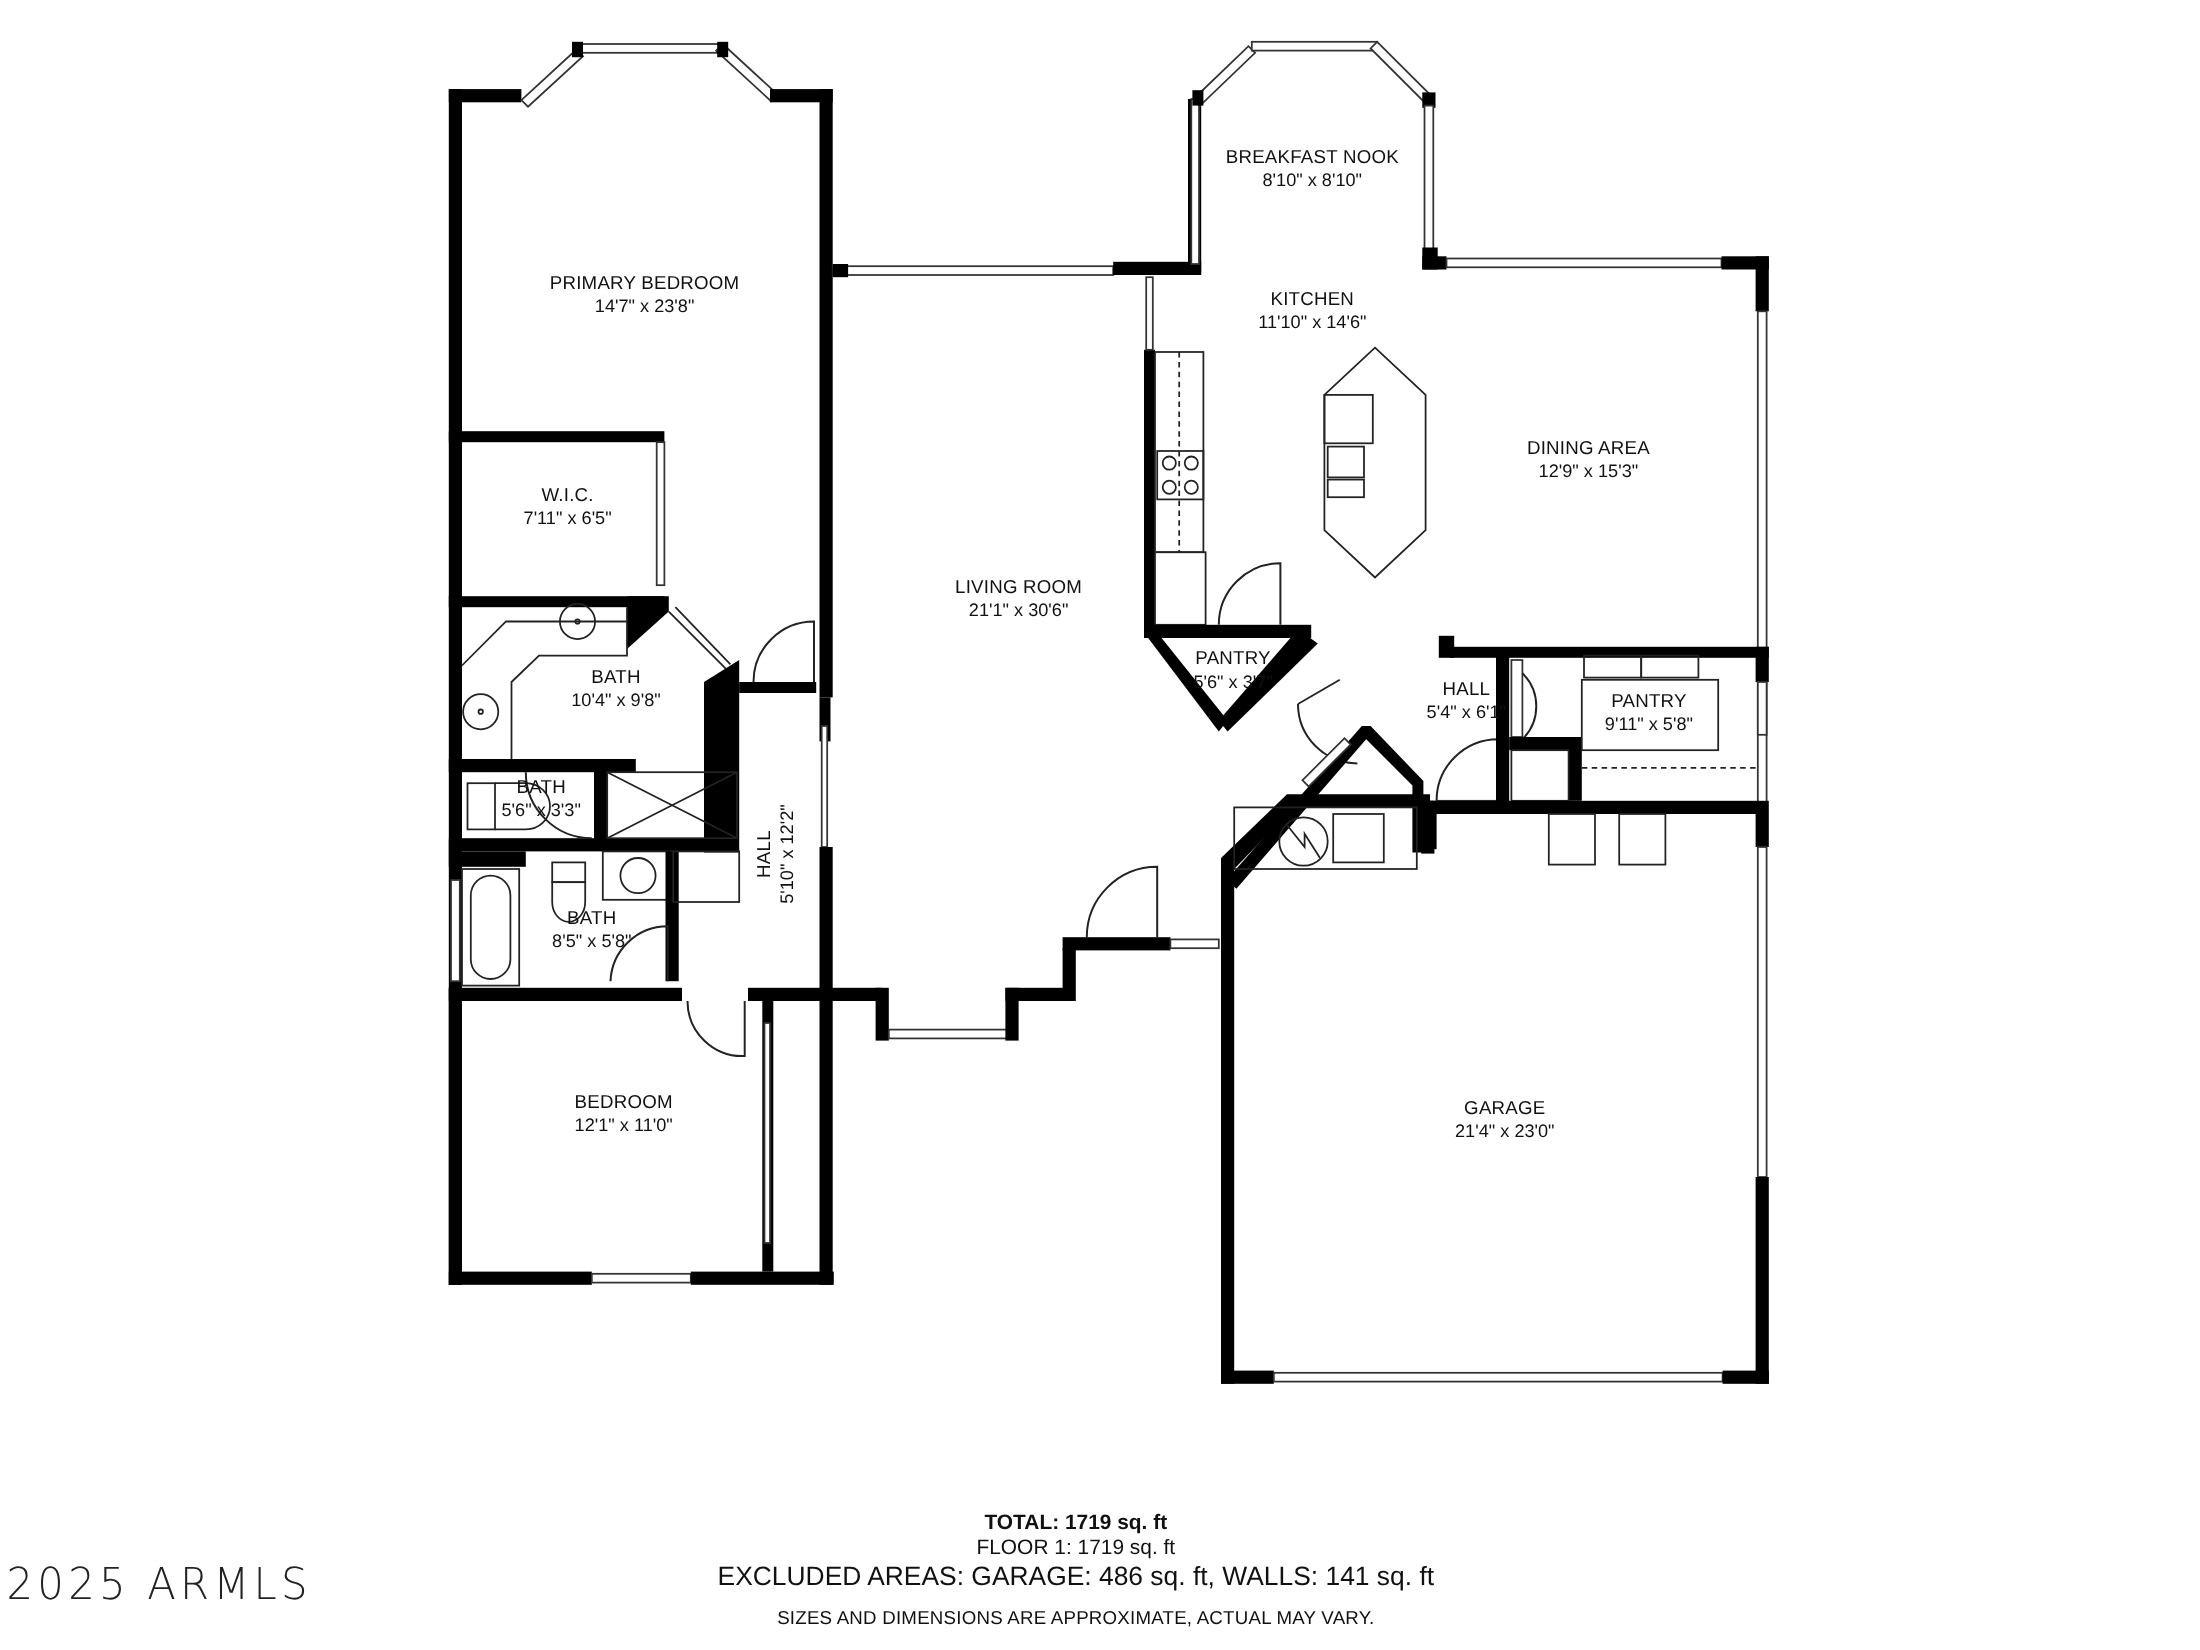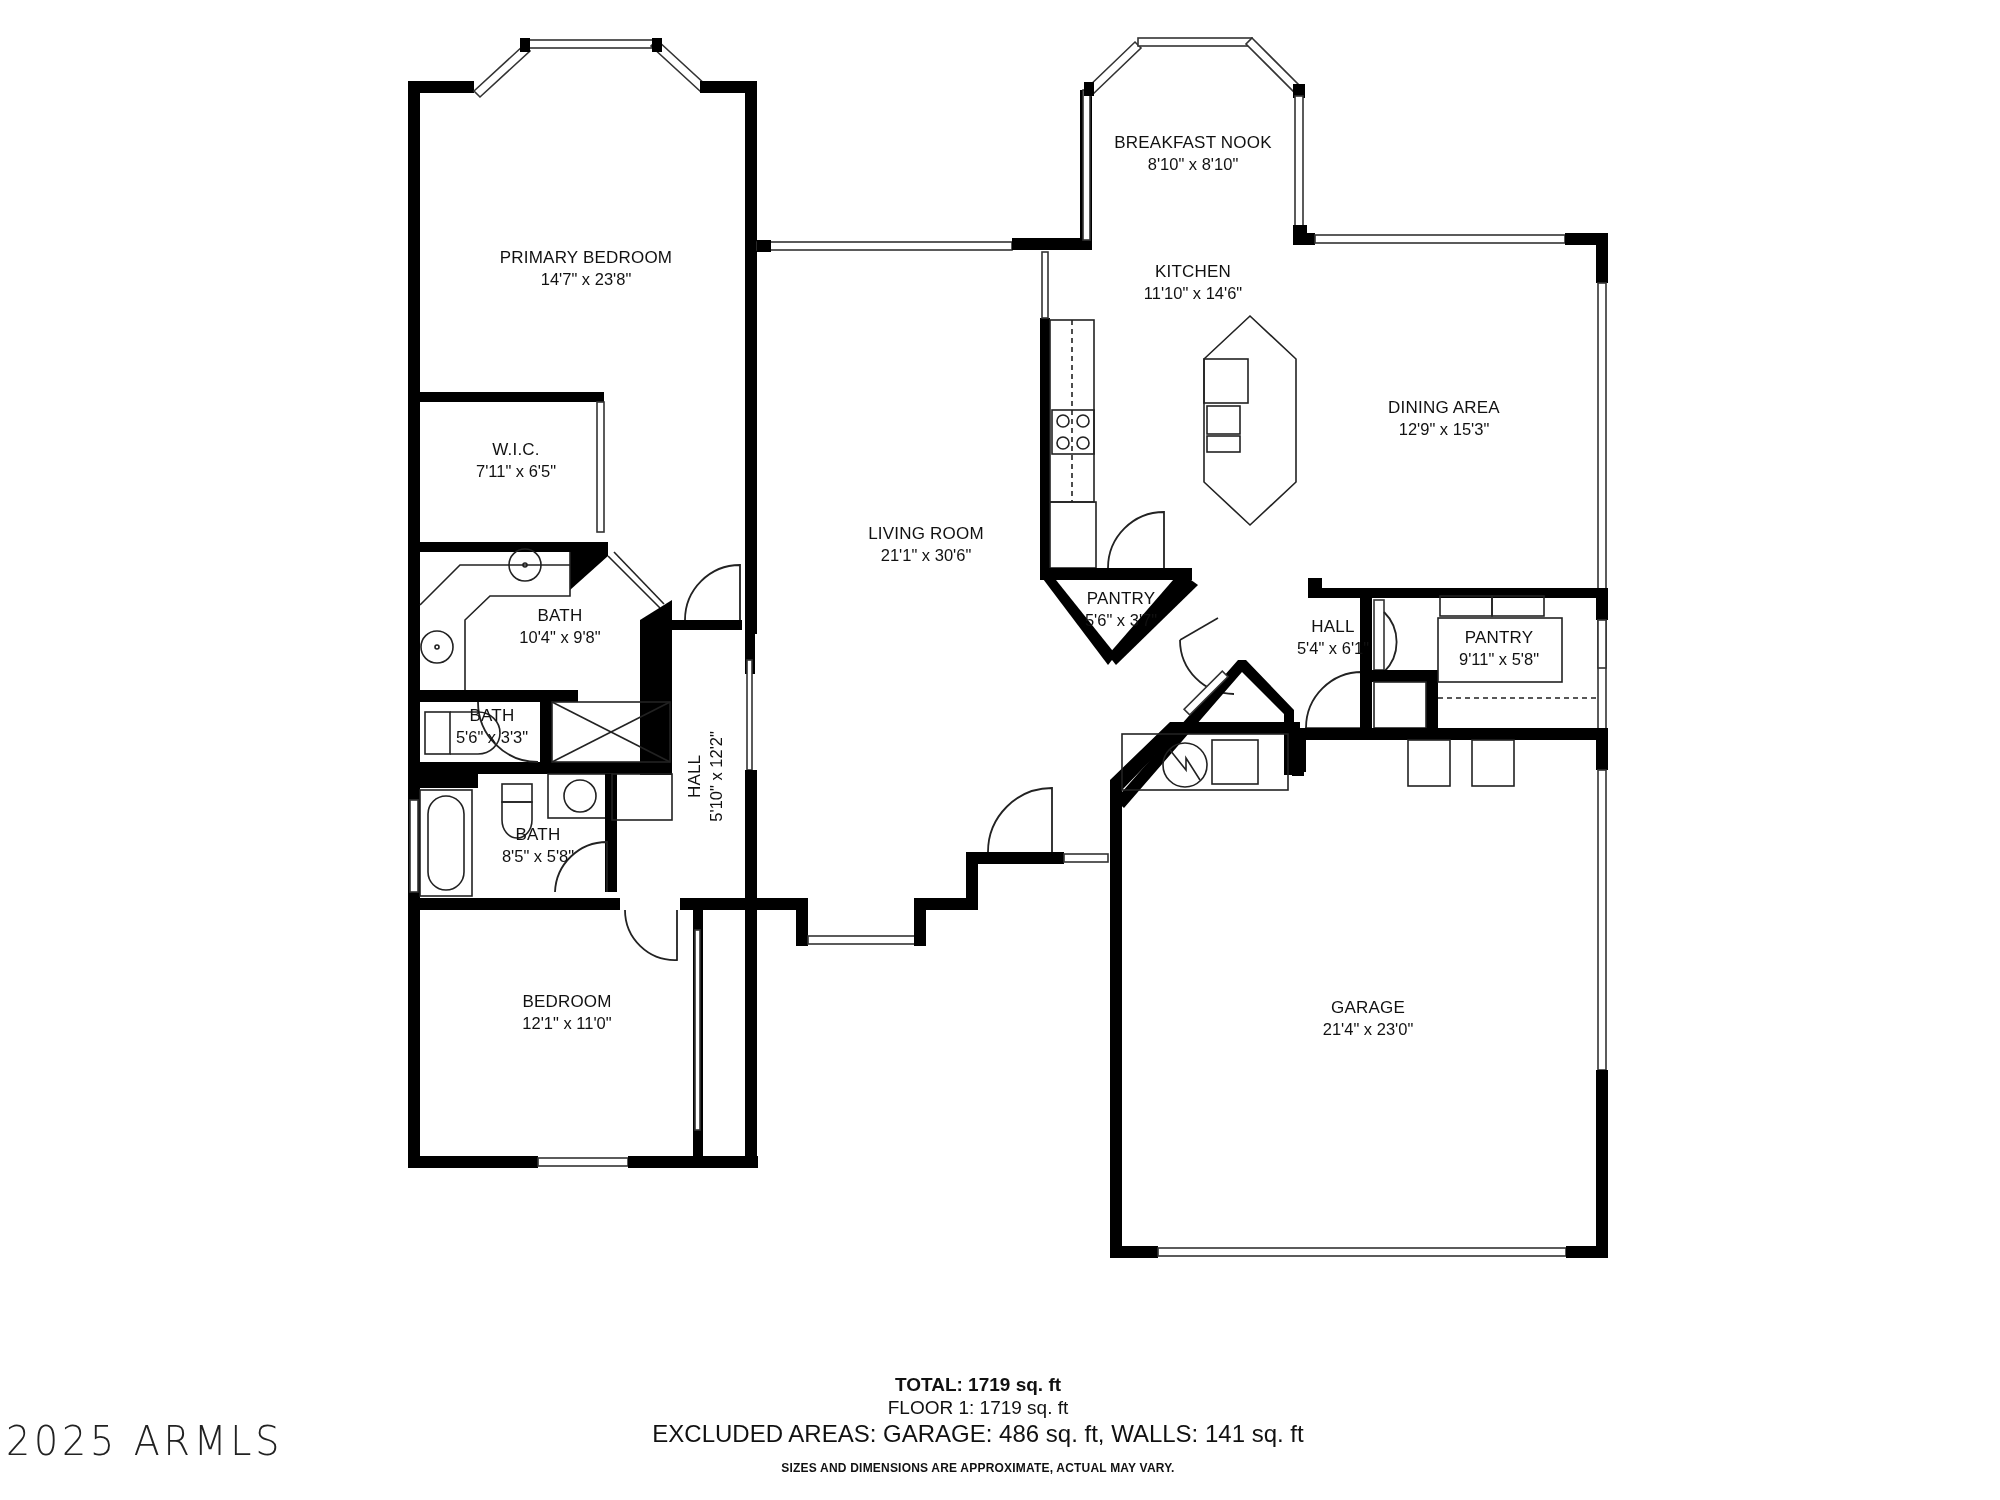--- a/index.html
+++ b/index.html
@@ -17,7 +17,7 @@
   .f-total { top:1374px; font-size:19px; font-weight:bold; }
   .f-floor { top:1397px; font-size:19px; }
   .f-excl { top:1420px; font-size:24px; }
-  .f-note { top:1461px; font-size:12px; letter-spacing:0.2px;font-weight:bold; }
+  .f-note { top:1461px; font-size:17px; letter-spacing:0.2px; }
   .watermark { position:absolute; left:6px; top:1418px; font-size:40px; font-weight:300; letter-spacing:4px; color:#222; font-family:"DejaVu Sans", sans-serif; transform:scaleX(0.95); transform-origin:left; }
 </style>
 </head>

